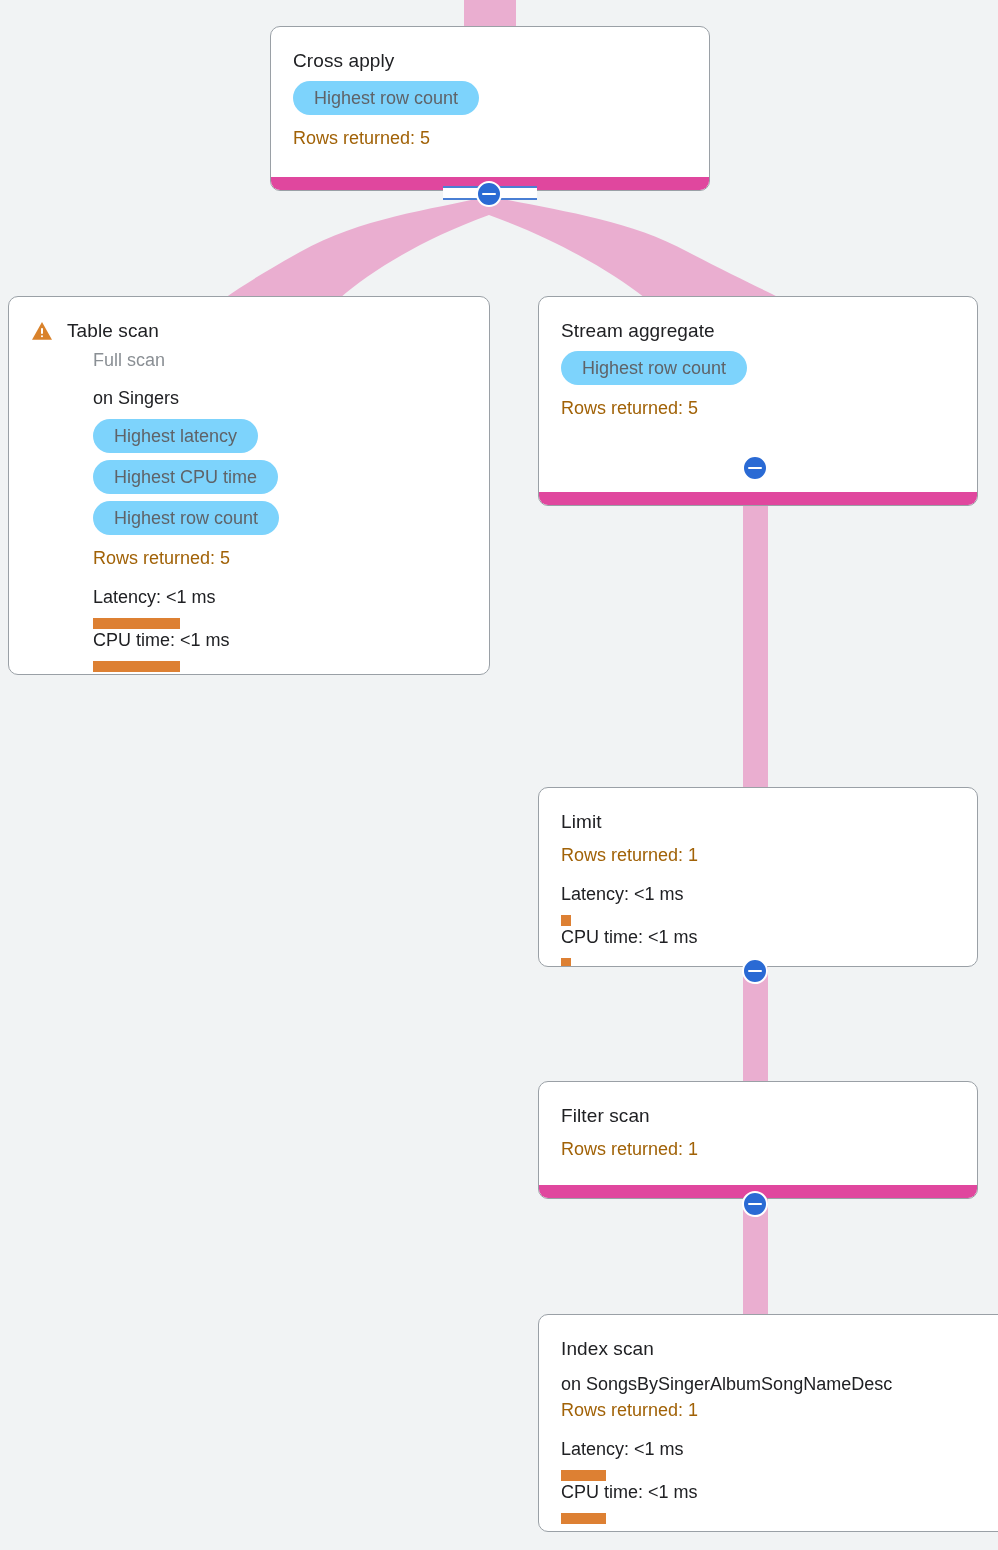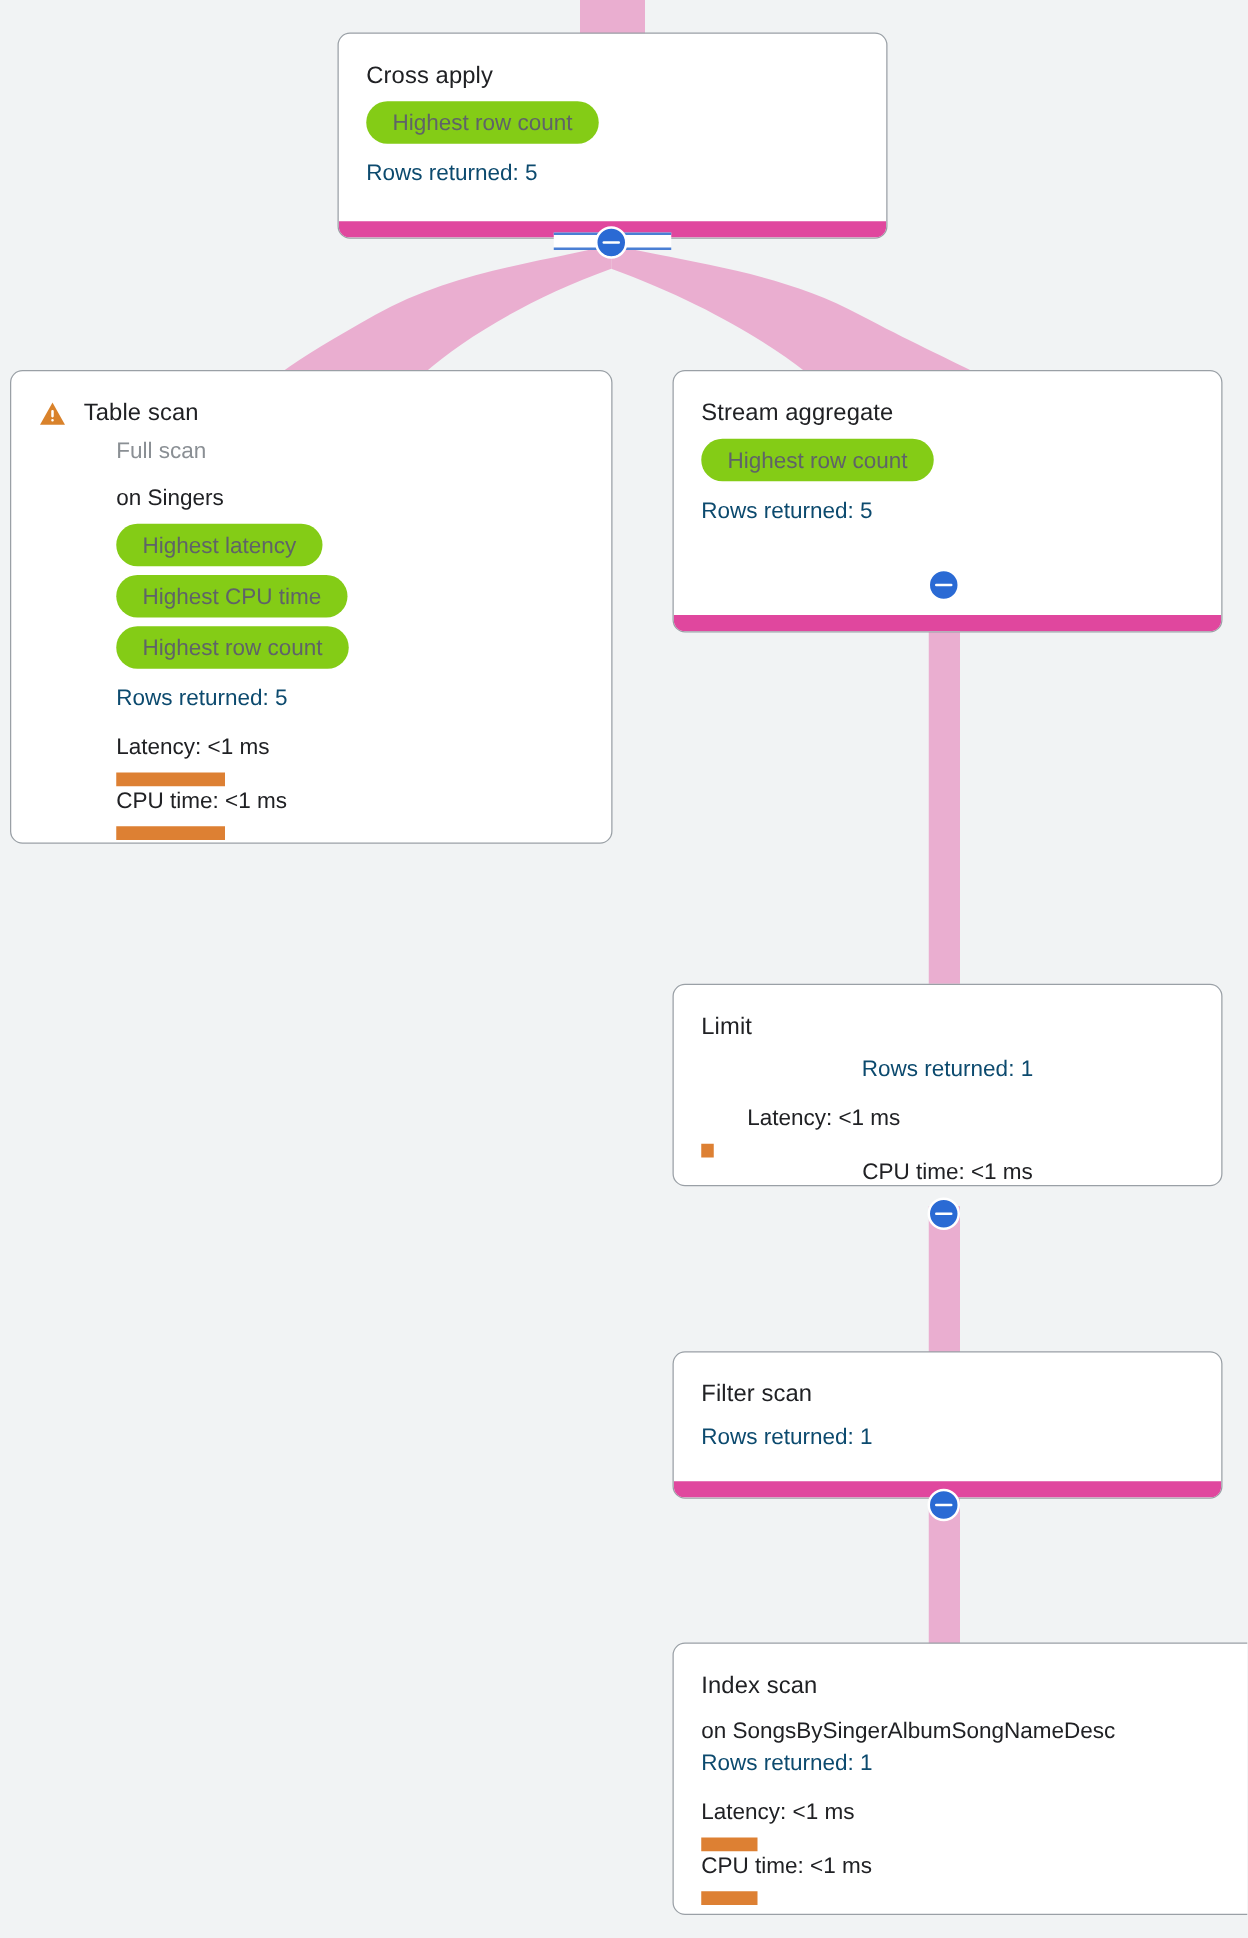--- a/index.html
+++ b/index.html
@@ -77,7 +77,7 @@
     gap: 7px;
   }
   .badge {
-    background: #84cc16;
+    background: #7dd3fc;
     color: #5f6368;
     border-radius: 999px;
     font-size: 18px;

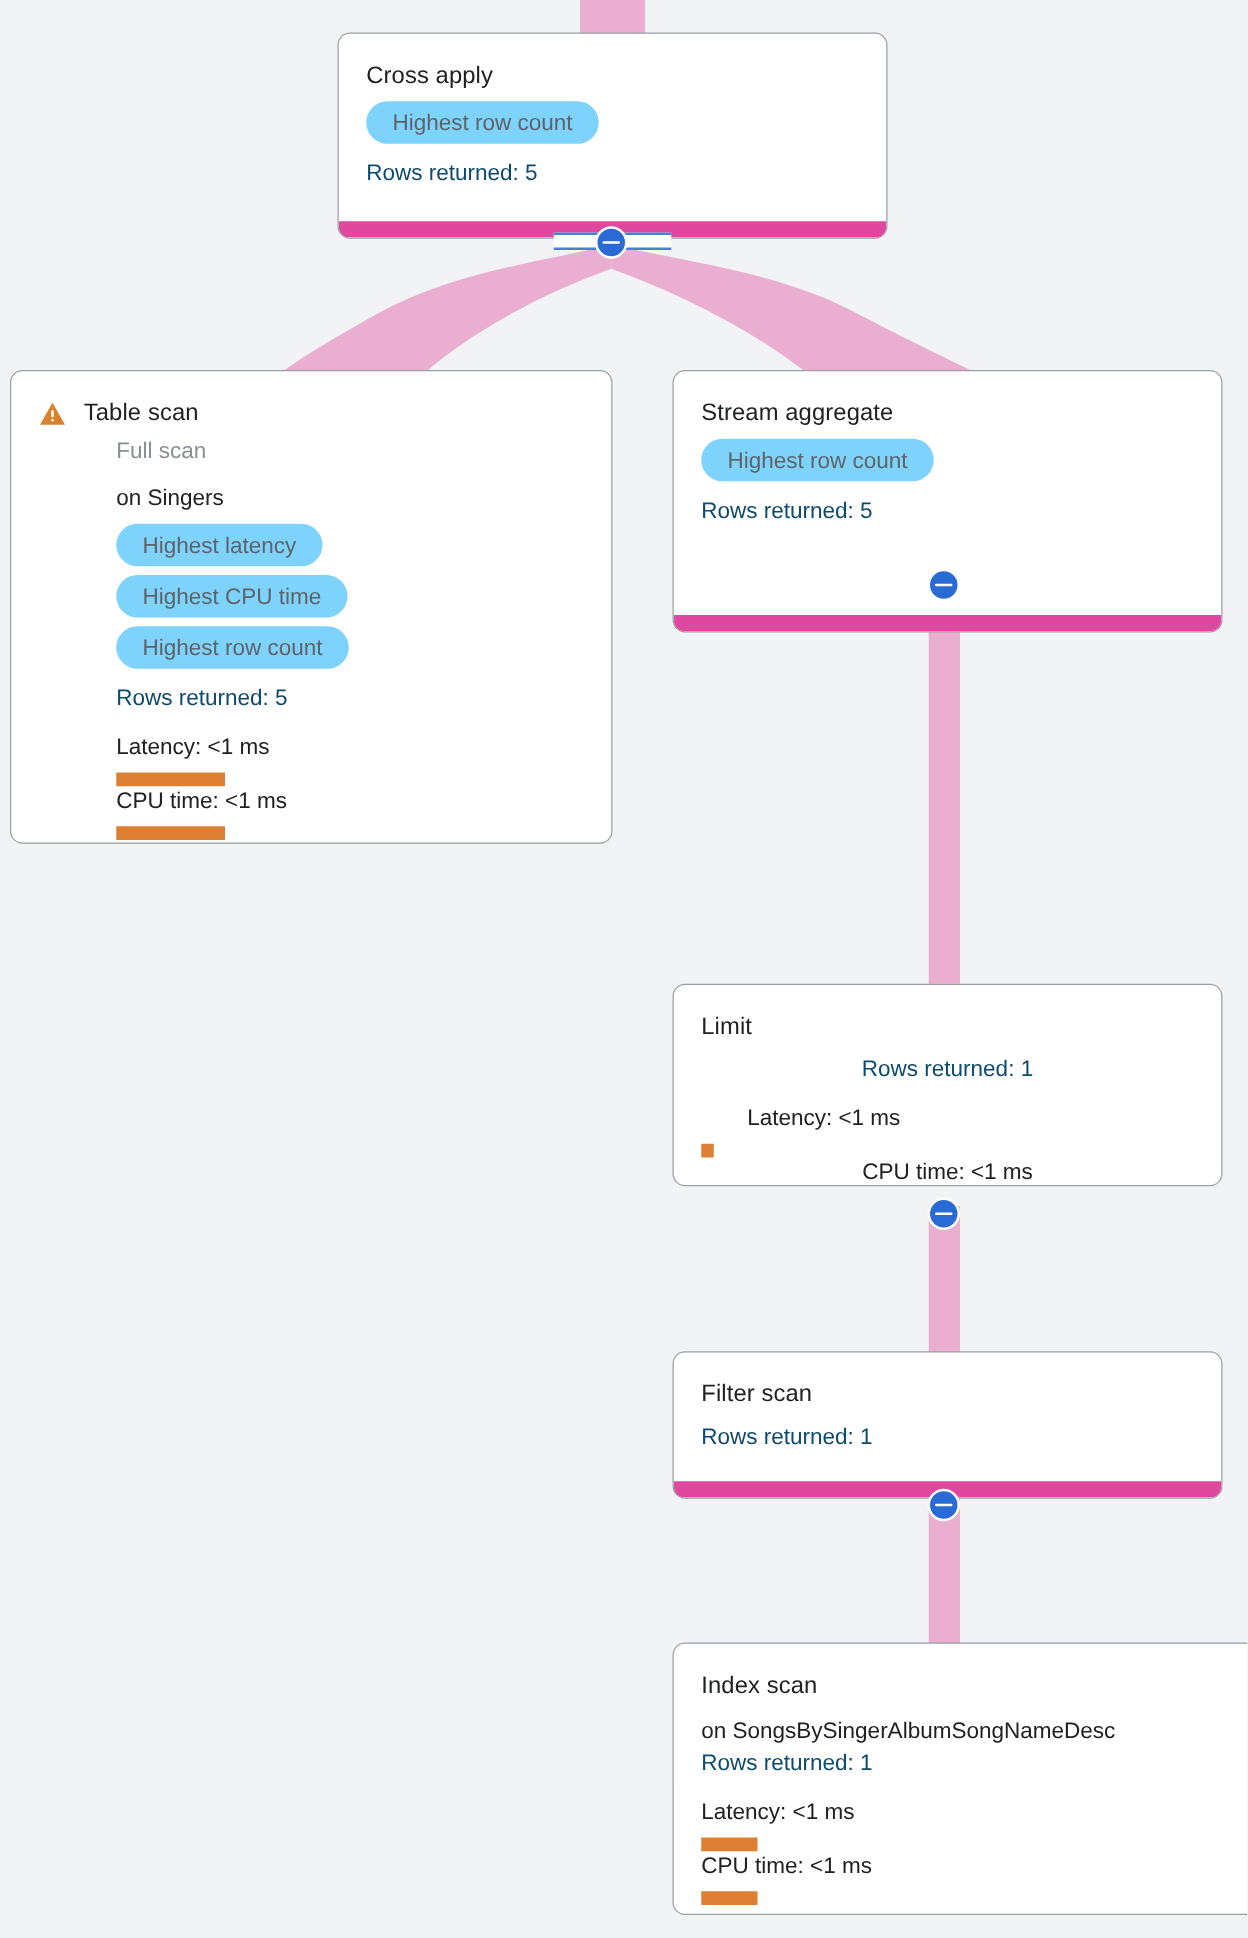--- a/index.html
+++ b/index.html
@@ -88,7 +88,7 @@
   .rows-line {
     font-size: 18px;
     line-height: 22px;
-    color: #0c4a6e;
+    color: #a16207;
     margin-top: 12px;
   }
   .metrics {

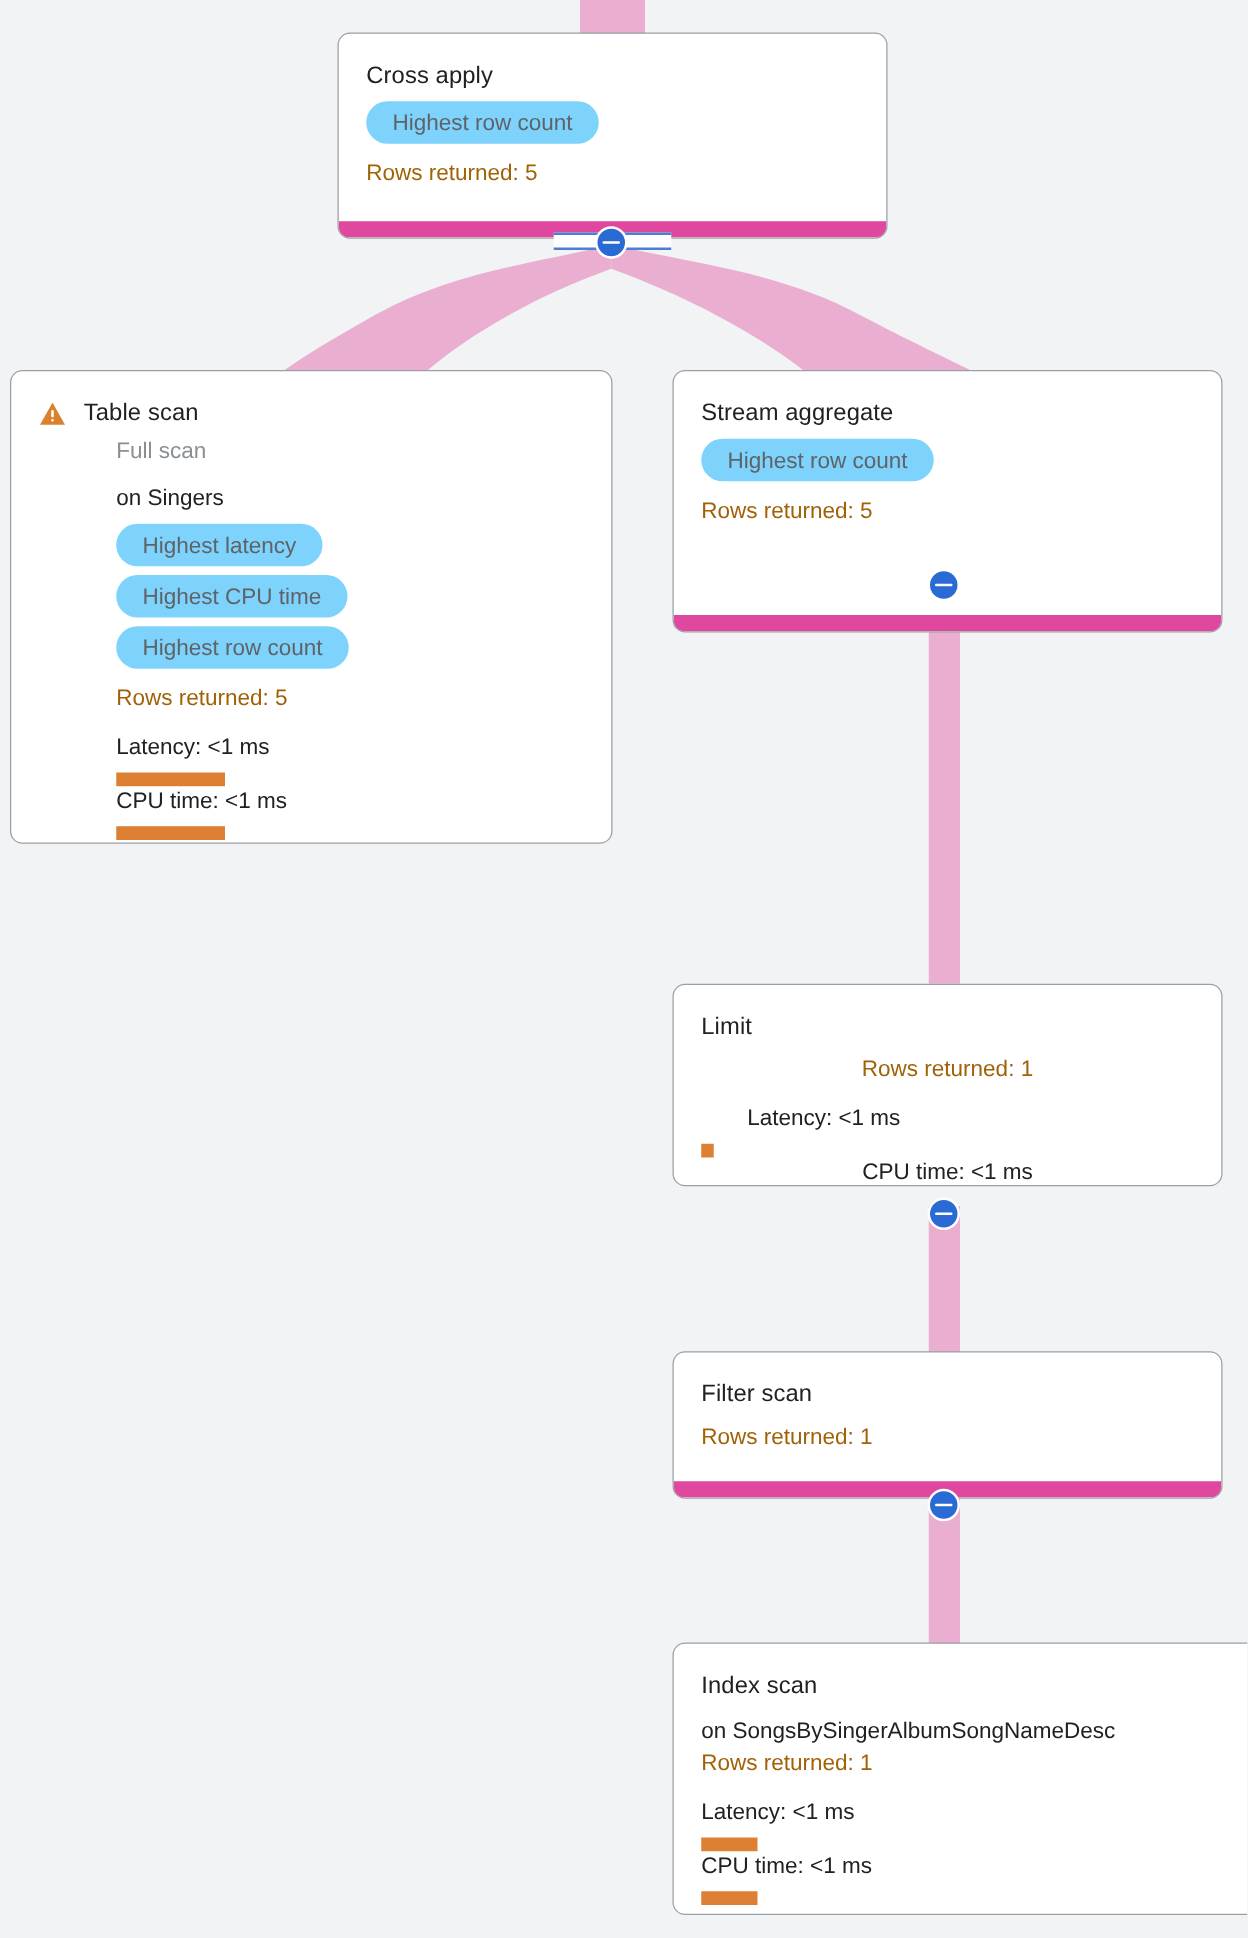--- a/index.html
+++ b/index.html
@@ -237,7 +237,7 @@
     <span class="minus"></span>
   </button>
 
-  <div class="node" style="left:538px; top:787px; width:440px; height:162px;text-align:center;">
+  <div class="node" style="left:538px; top:787px; width:440px; height:180px;">
     <div class="node-body">
       <div class="node-head">
         <div class="node-title">Limit</div>

